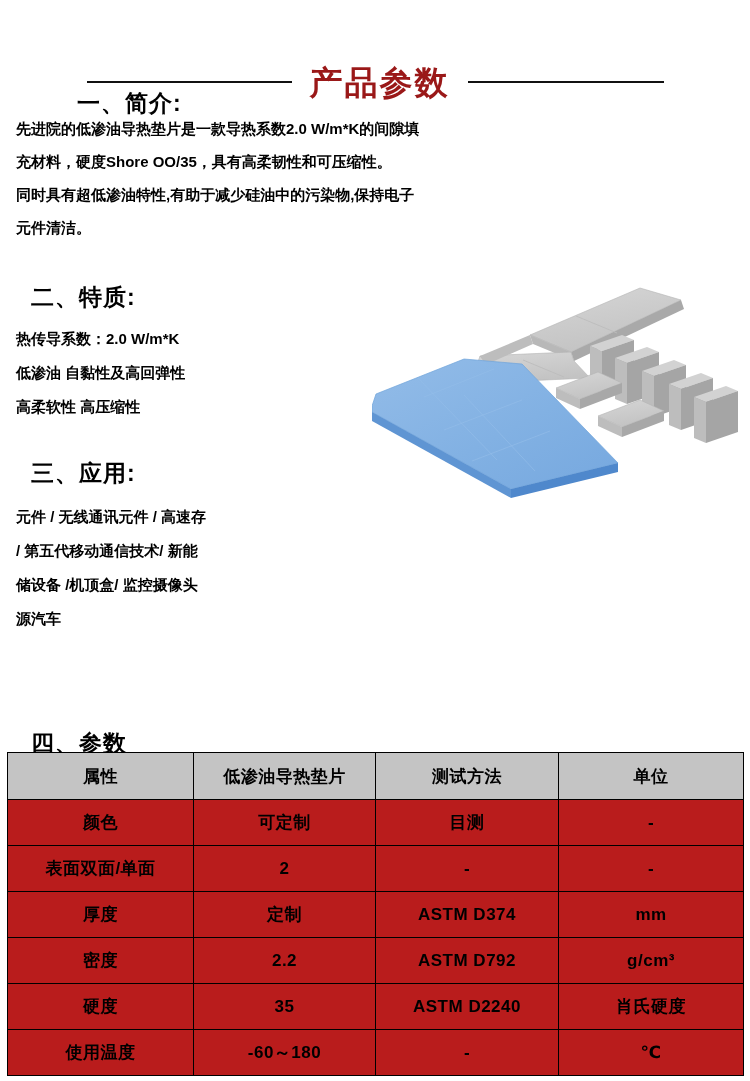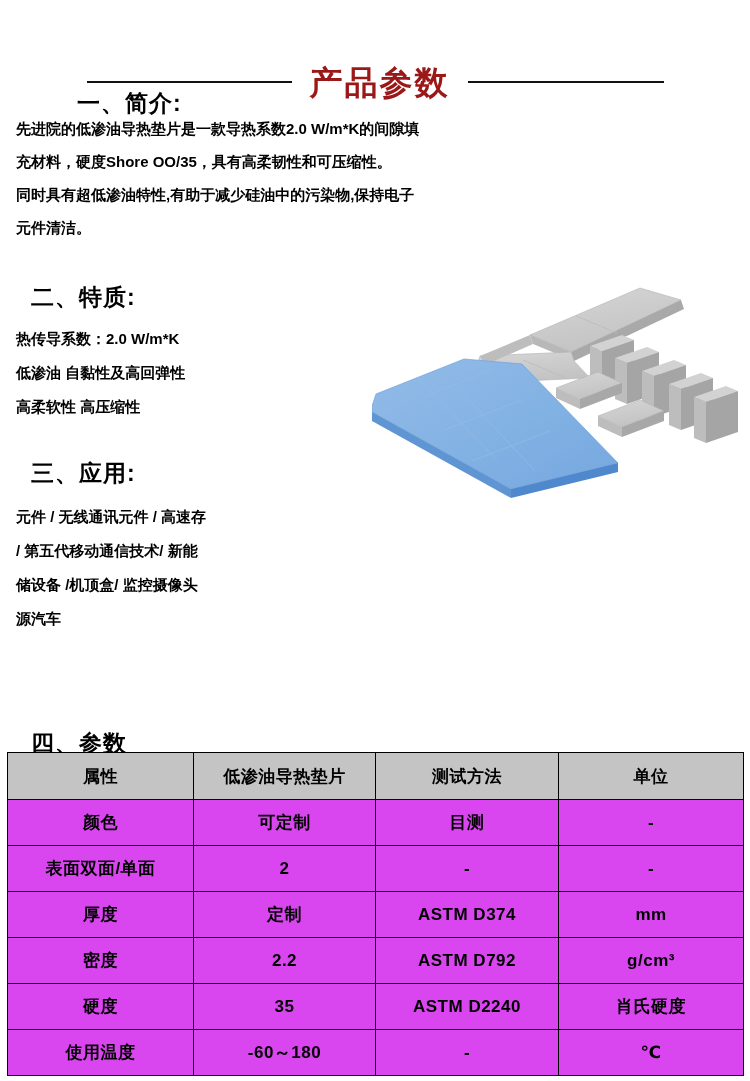--- a/index.html
+++ b/index.html
@@ -107,7 +107,7 @@
     background: #c4c4c4;
     height: 46px;
   }
-  #param-table tbody td { background: #d946ef; }
+  #param-table tbody td { background: #b91c1c; }
 </style>
 </head>
 <body>

